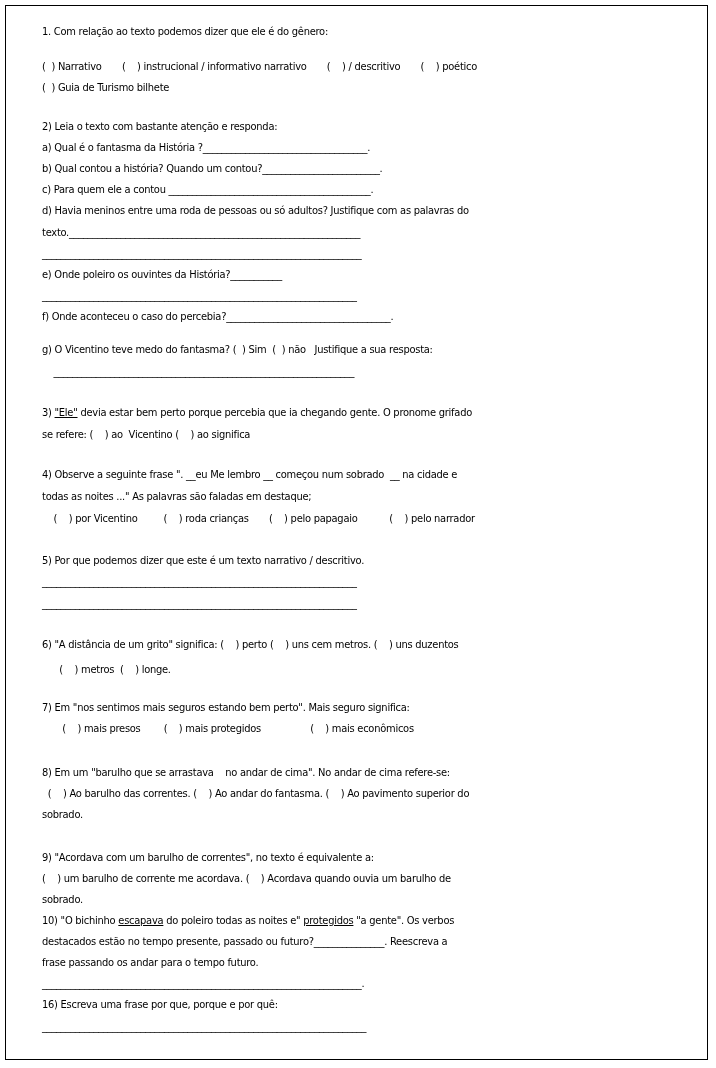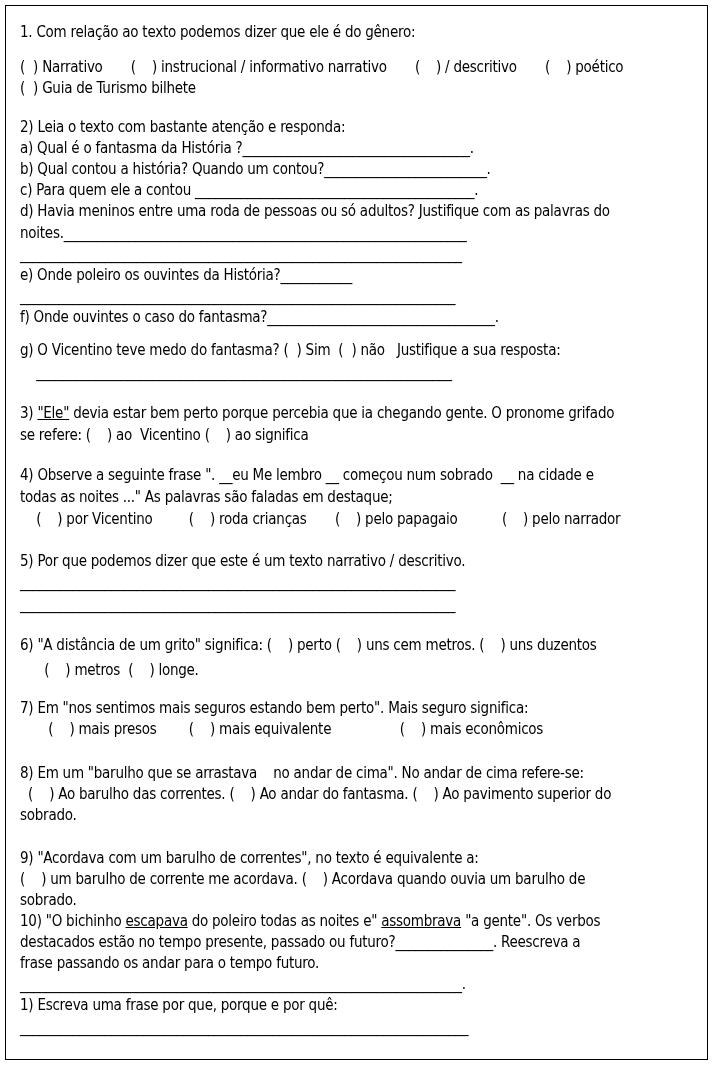--- a/index.html
+++ b/index.html
@@ -7,7 +7,7 @@
            font-family: "DejaVu Sans", sans-serif; color: #000; }
     .page { position: absolute; left: 5px; top: 5px; width: 703px; height: 1055px;
             border: 1px solid #000; box-sizing: border-box; background: #fff; }
-    .ln { position: absolute; left: 20px; white-space: pre; font-size: 15px;
+    .ln { position: absolute; left: 42px; white-space: pre; font-size: 11px;
           line-height: 16px; letter-spacing: -0.25px; font-stretch: condensed; }
     .u { text-decoration: underline; }
   </style>

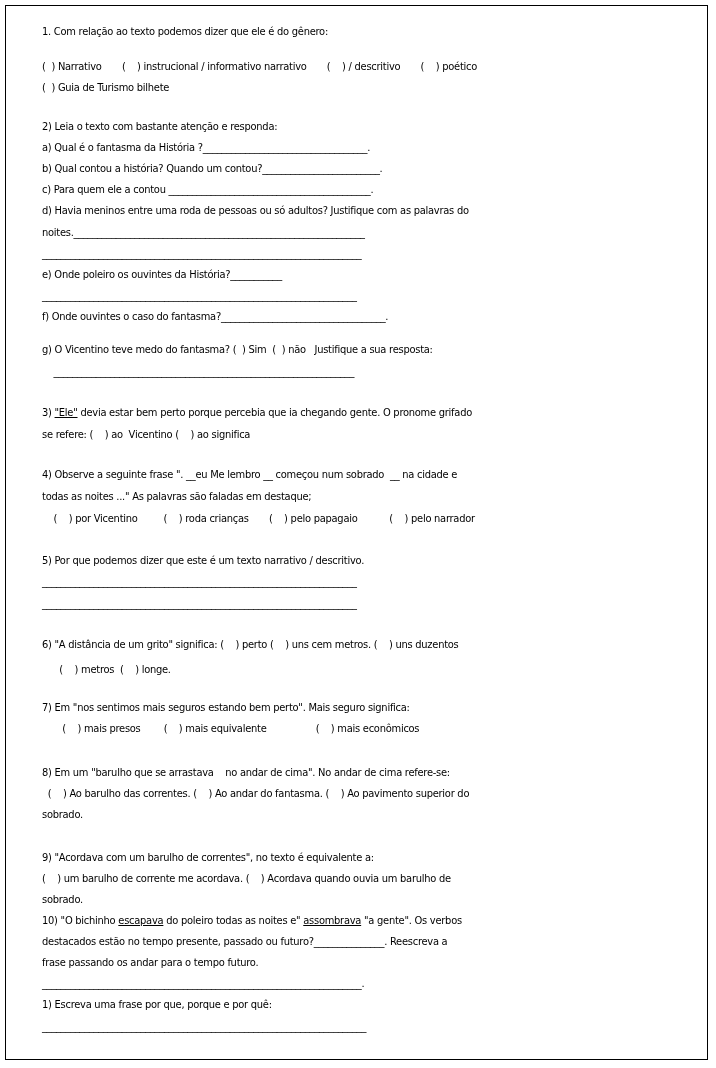--- a/index.html
+++ b/index.html
@@ -25,7 +25,7 @@
 <div class="ln" style="top:161px">b) Qual contou a história? Quando um contou?_________________________.</div>
 <div class="ln" style="top:182px">c) Para quem ele a contou ___________________________________________.</div>
 <div class="ln" style="top:203px">d) Havia meninos entre uma roda de pessoas ou só adultos? Justifique com as palavras do</div>
-<div class="ln" style="top:225px">noites.______________________________________________________________</div>
+<div class="ln" style="top:225px">texto.______________________________________________________________</div>
 <div class="ln" style="top:246px">____________________________________________________________________</div>
 <div class="ln" style="top:267px">e) Onde poleiro os ouvintes da História?___________</div>
 <div class="ln" style="top:288px">___________________________________________________________________</div>

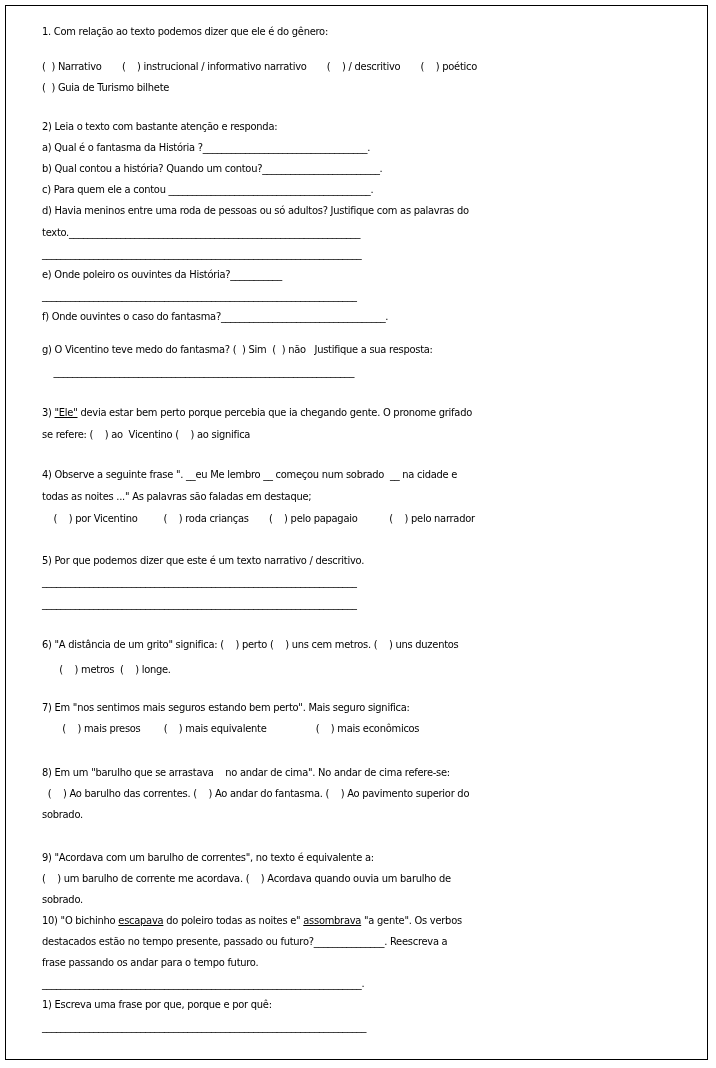--- a/index.html
+++ b/index.html
@@ -29,7 +29,7 @@
 <div class="ln" style="top:246px">____________________________________________________________________</div>
 <div class="ln" style="top:267px">e) Onde poleiro os ouvintes da História?___________</div>
 <div class="ln" style="top:288px">___________________________________________________________________</div>
-<div class="ln" style="top:309px">f) Onde ouvintes o caso do fantasma?___________________________________.</div>
+<div class="ln" style="top:309px">f) Onde aconteceu o caso do percebia?___________________________________.</div>
 <div class="ln" style="top:342px">g) O Vicentino teve medo do fantasma? (  ) Sim  (  ) não   Justifique a sua resposta:</div>
 <div class="ln" style="top:364px">    ________________________________________________________________</div>
 

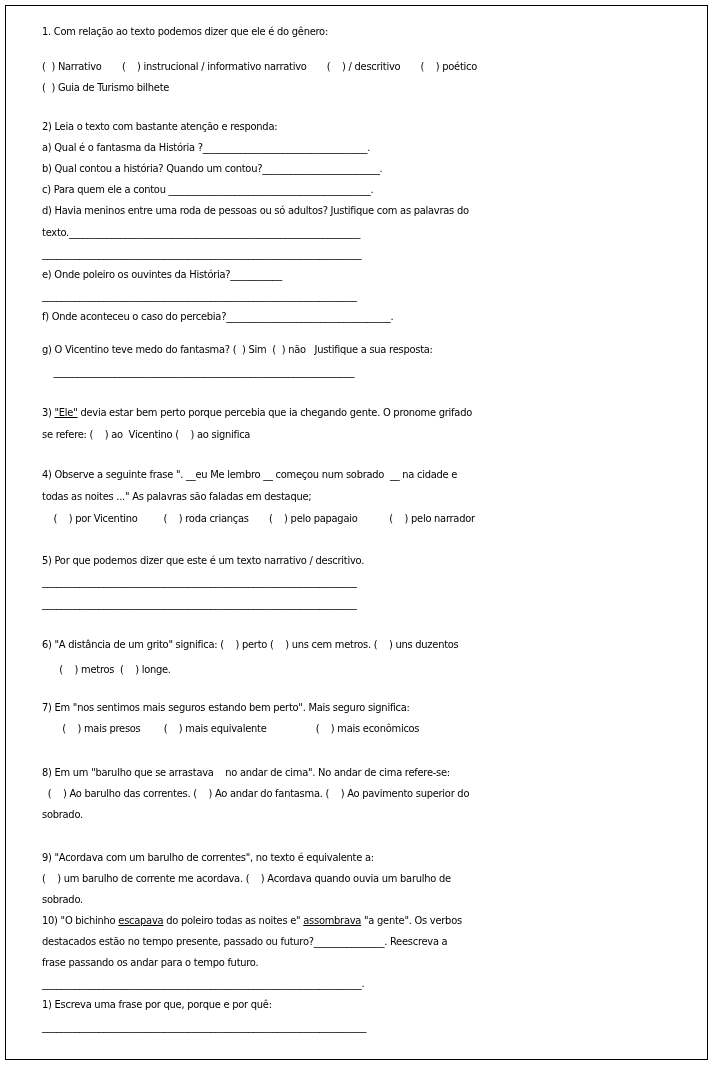--- a/index.html
+++ b/index.html
@@ -48,7 +48,7 @@
 <div class="ln" style="top:662px">      (    ) metros  (    ) longe.</div>
 
 <div class="ln" style="top:700px">7) Em "nos sentimos mais seguros estando bem perto". Mais seguro significa:</div>
-<div class="ln" style="top:721px">       (    ) mais presos        (    ) mais equivalente                 (    ) mais econômicos</div>
+<div class="ln" style="top:721px">       (    ) mais presos        (    ) mais protegidos                 (    ) mais econômicos</div>
 
 <div class="ln" style="top:765px">8) Em um "barulho que se arrastava    no andar de cima". No andar de cima refere-se:</div>
 <div class="ln" style="top:786px">  (    ) Ao barulho das correntes. (    ) Ao andar do fantasma. (    ) Ao pavimento superior do</div>

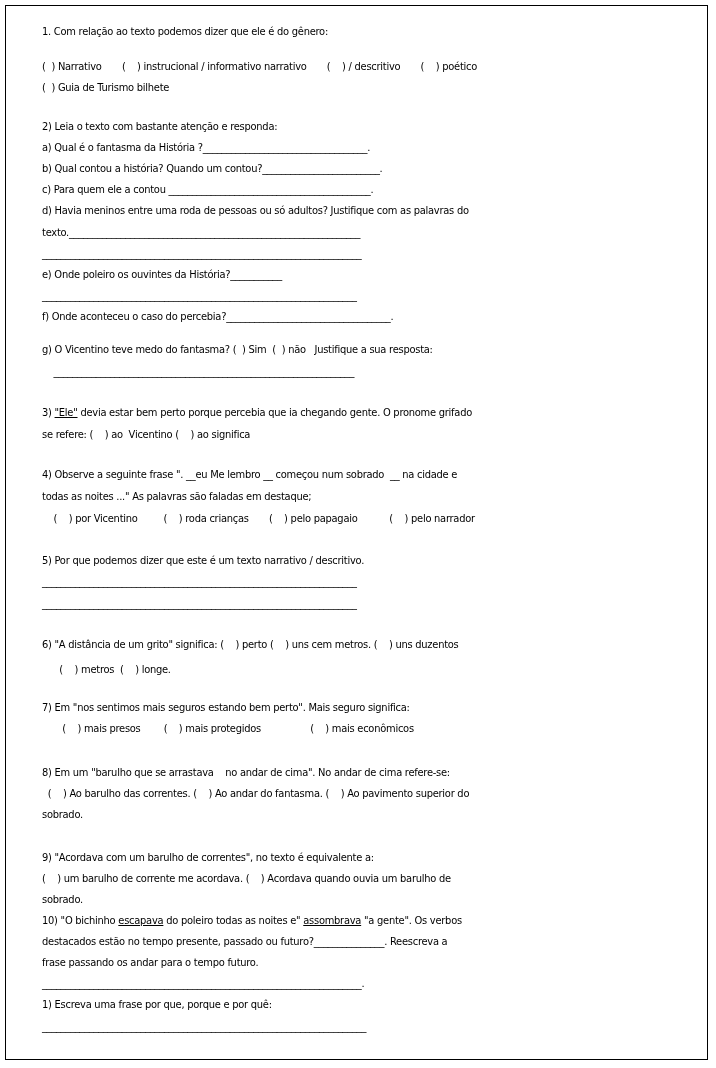--- a/index.html
+++ b/index.html
@@ -58,7 +58,7 @@
 <div class="ln" style="top:871px">(    ) um barulho de corrente me acordava. (    ) Acordava quando ouvia um barulho de</div>
 <div class="ln" style="top:892px">sobrado.</div>
 
-<div class="ln" style="top:913px"><span>10) "O bichinho </span><span class="u">escapava</span><span> do poleiro todas as noites e" </span><span class="u">assombrava</span><span> "a gente". Os verbos</span></div>
+<div class="ln" style="top:913px"><span>10) "O bichinho </span><span class="u">escapava</span><span> do poleiro todas as noites e" </span><span class="u">protegidos</span><span> "a gente". Os verbos</span></div>
 <div class="ln" style="top:934px">destacados estão no tempo presente, passado ou futuro?_______________. Reescreva a</div>
 <div class="ln" style="top:955px">frase passando os andar para o tempo futuro.</div>
 <div class="ln" style="top:976px">____________________________________________________________________.</div>

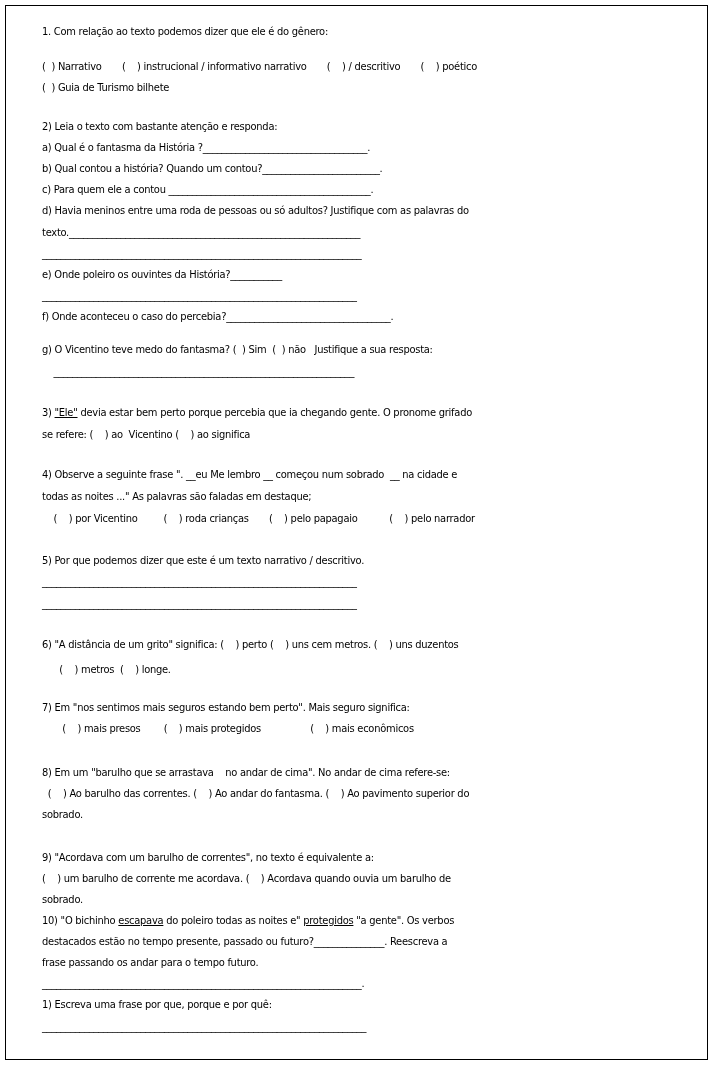--- a/index.html
+++ b/index.html
@@ -63,7 +63,7 @@
 <div class="ln" style="top:955px">frase passando os andar para o tempo futuro.</div>
 <div class="ln" style="top:976px">____________________________________________________________________.</div>
 
-<div class="ln" style="top:997px">1) Escreva uma frase por que, porque e por quê:</div>
+<div class="ln" style="top:997px">16) Escreva uma frase por que, porque e por quê:</div>
 <div class="ln" style="top:1019px">_____________________________________________________________________</div>
 
 </body></html>

